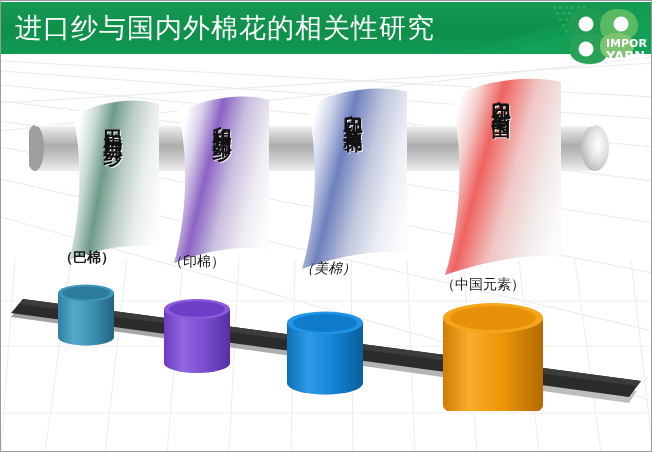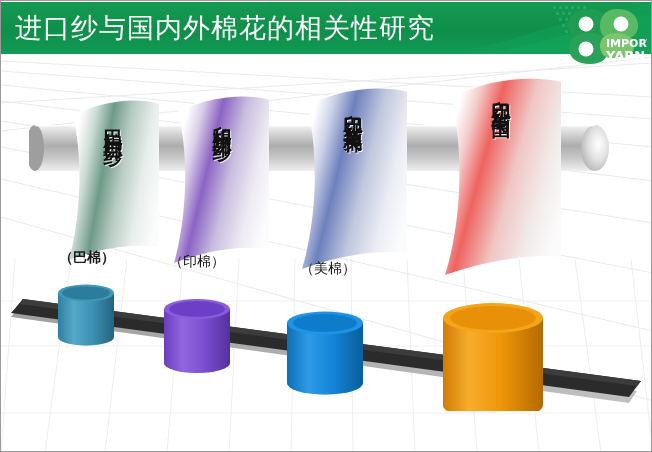--- a/index.html
+++ b/index.html
@@ -249,7 +249,7 @@
     </svg>
     <div class="ptext" style="left:50px;top:14px;">印巴纱与美棉</div>
   </div>
-  <div class="caption" style="left:299px;top:259px;">（美棉）</div>
+  <div class="caption" style="left:299px;top:259px;font-style:italic;">（美棉）</div>
 
   <div class="panel" style="left:432px;top:74px;width:142px;height:198px;">
     <svg class="sheet" width="146" height="202" viewBox="0 0 146 202">

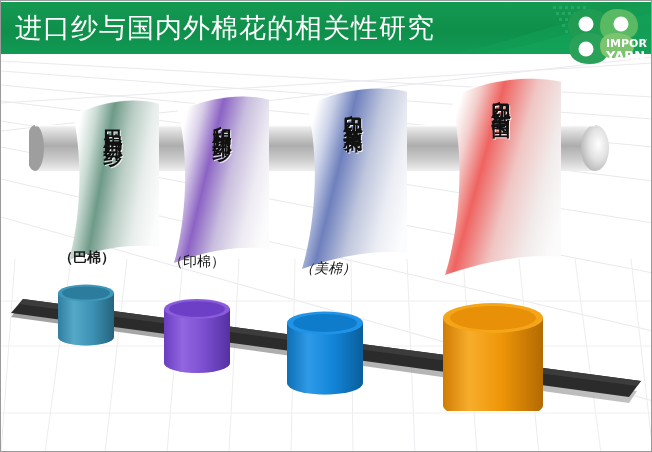--- a/index.html
+++ b/index.html
@@ -269,6 +269,7 @@
     </svg>
     <div class="ptext" style="left:56px;top:10px;">印巴纱与中国</div>
   </div>
+  <div class="caption" style="left:440px;top:275px;">（中国元素）</div>
 
   <div class="band">
     <svg width="652" height="140" viewBox="0 0 652 140">

